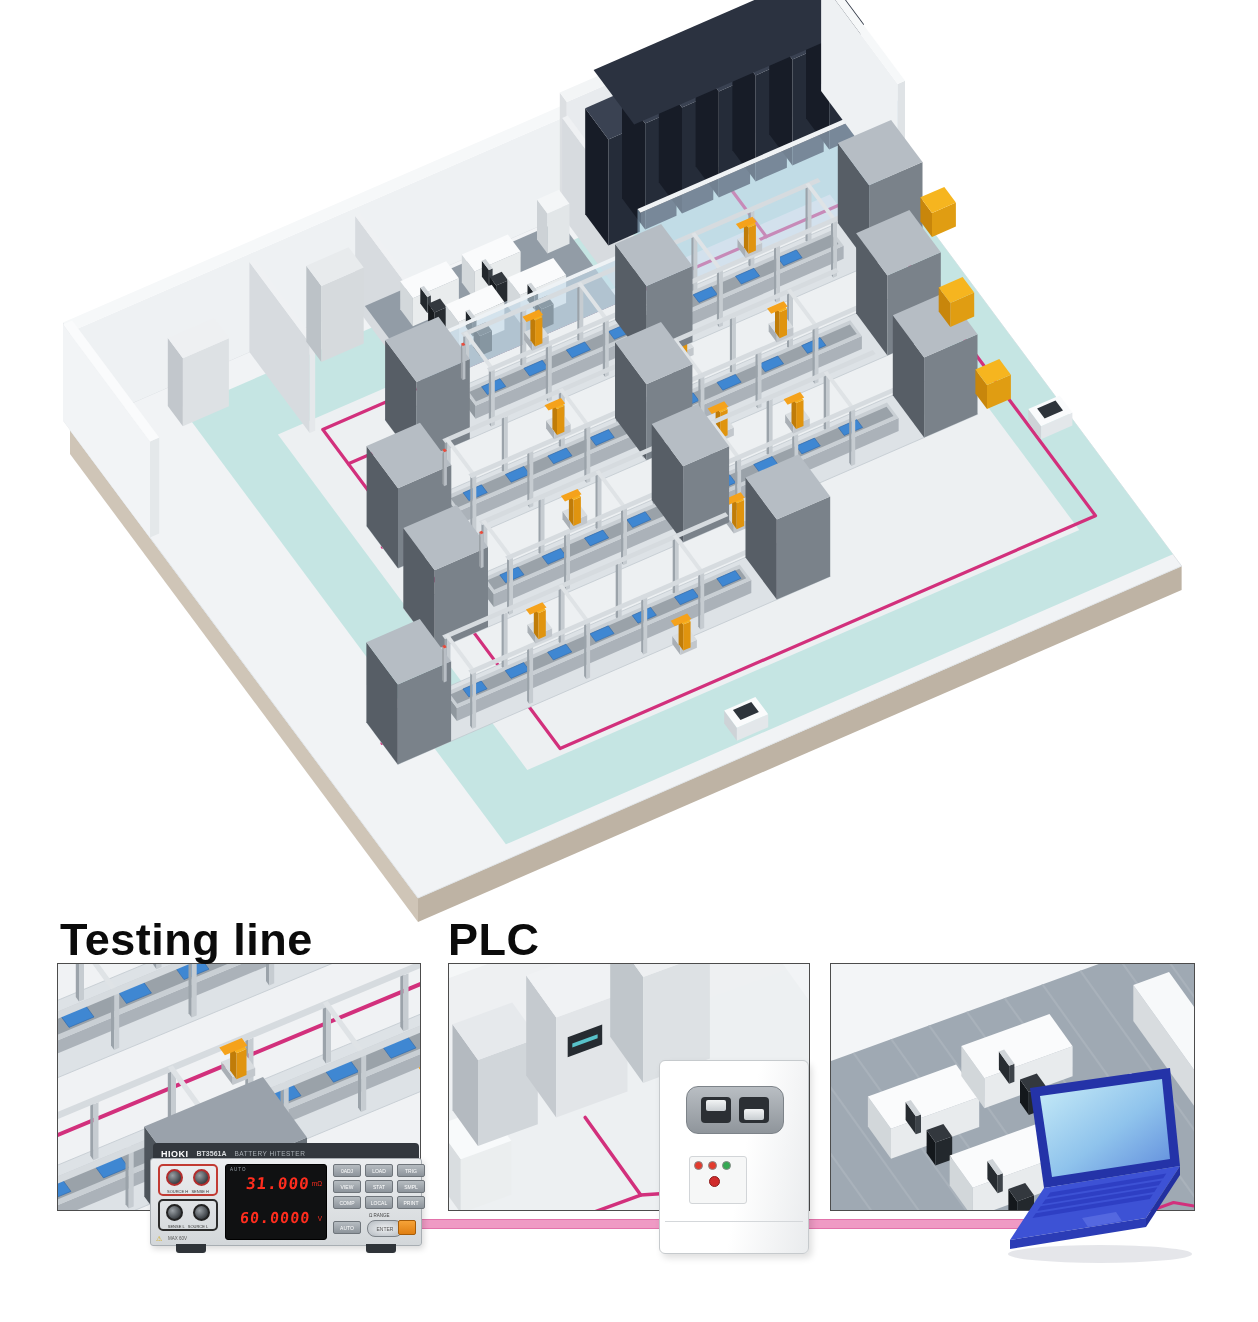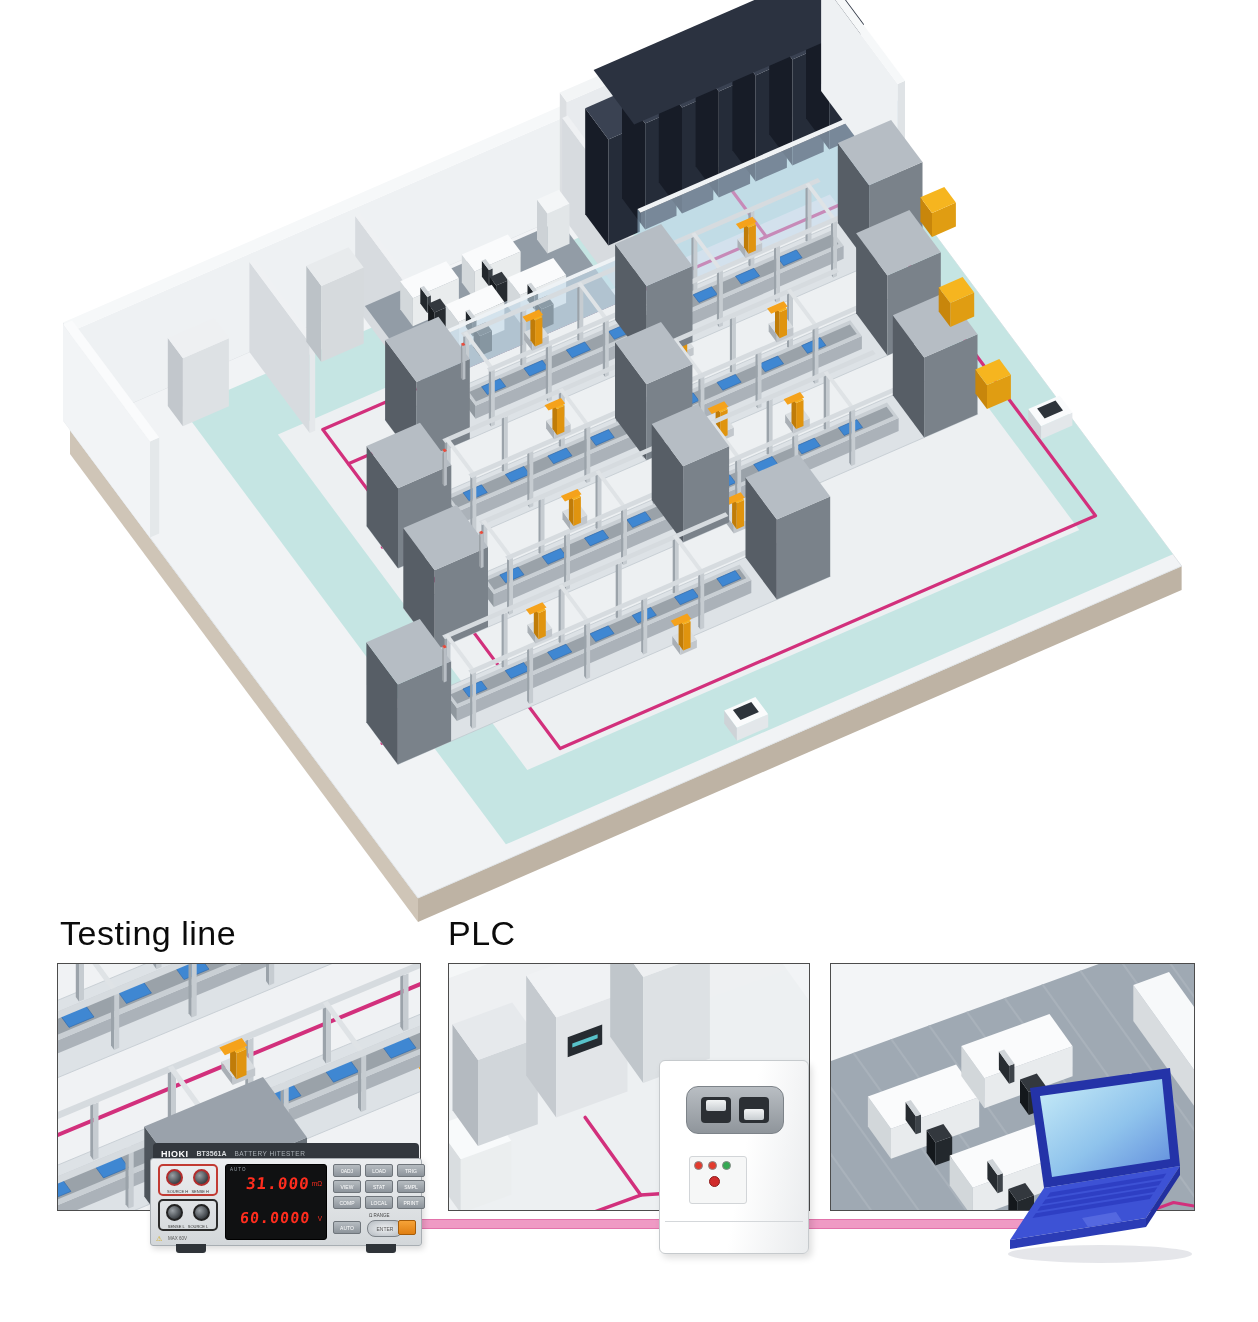--- a/index.html
+++ b/index.html
@@ -6,7 +6,7 @@
   #canvas{position:relative;width:1258px;height:1322px;background:#fff;
           font-family:"Liberation Sans",sans-serif;overflow:hidden}
   svg{display:block}
-  .sec-title{position:absolute;font-size:34px;font-weight:normal;color:#0b0b0b;z-index:4;letter-spacing:.5px}
+  .sec-title{position:absolute;font-size:45px;font-weight:bold;color:#0b0b0b;z-index:4;letter-spacing:.5px}
   .panel{position:absolute;border:1.5px solid #4c4c4c;background:#fff;z-index:1;overflow:hidden}
   #factory{position:absolute;left:0;top:0;width:1258px;height:930px;z-index:0}
   #connector{position:absolute;left:400px;top:1219px;width:665px;height:8px;background:#ef9ac4;

